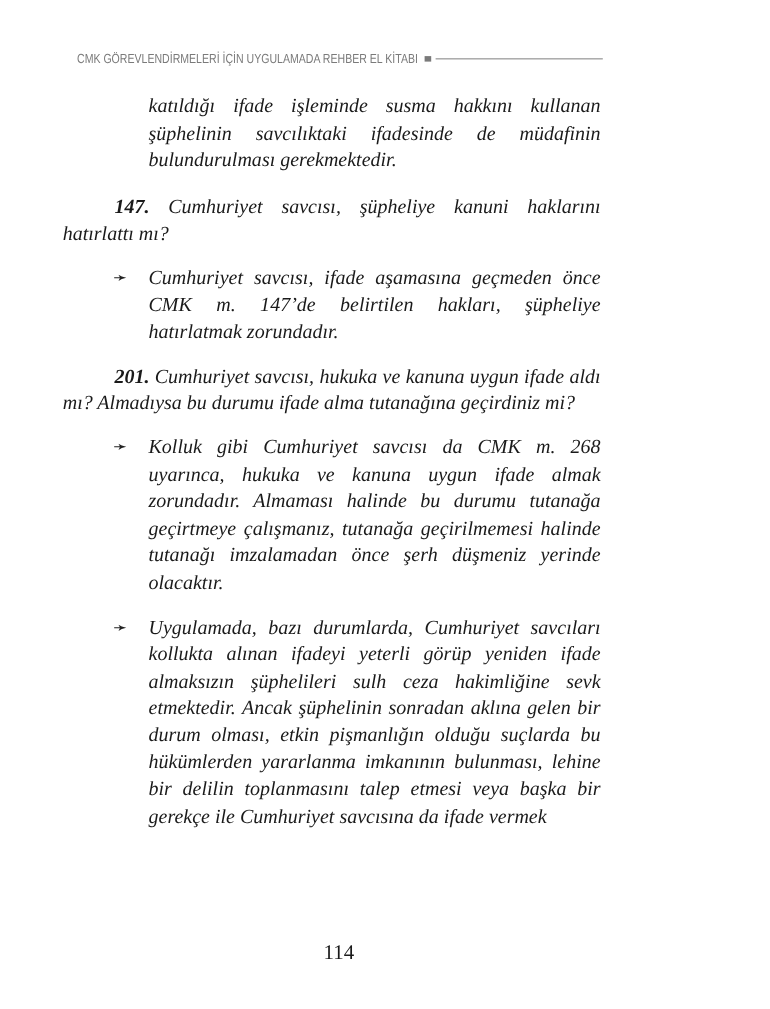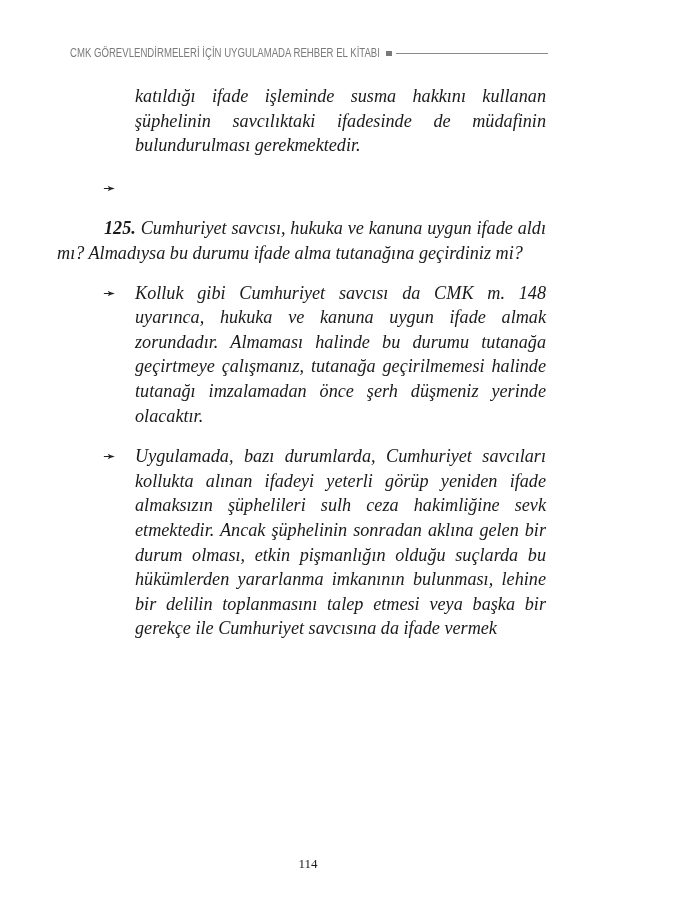--- a/index.html
+++ b/index.html
@@ -113,6 +113,7 @@
 <div class="content">
   <p class="cont-para">katıldığı ifade işleminde susma hakkını kullanan şüphelinin savcılıktaki ifadesinde de müdafinin bulundurulması gerekmektedir.</p>
 
+  <p class="question"><span class="qnum">147.</span> <span>Cumhuriyet savcısı, şüpheliye kanuni haklarını hatırlattı mı?</span></p>
   <div class="answer">
     <span class="arrow">➛</span>
   </div>

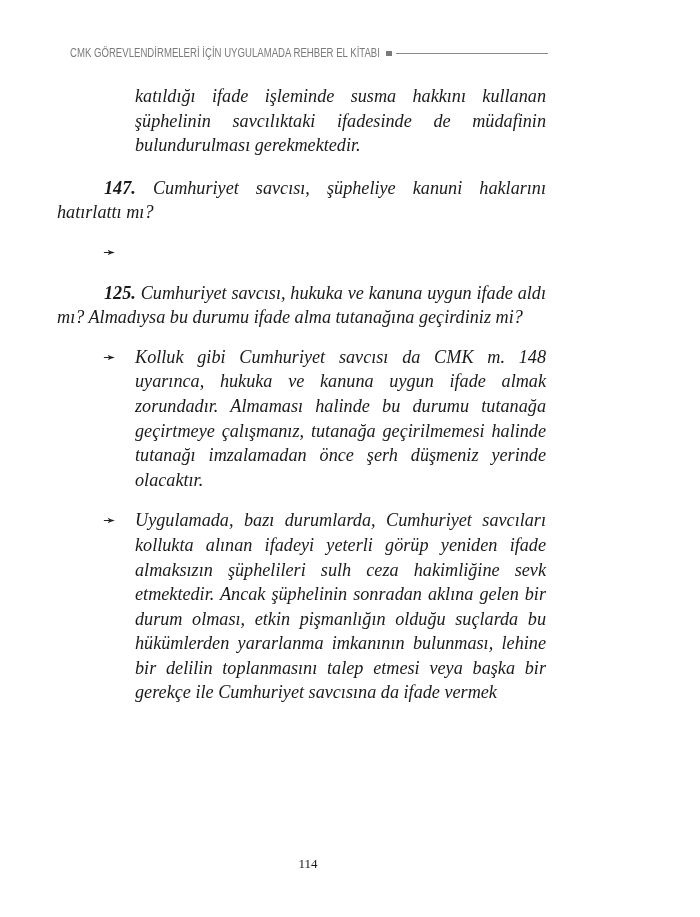--- a/index.html
+++ b/index.html
@@ -116,6 +116,7 @@
   <p class="question"><span class="qnum">147.</span> <span>Cumhuriyet savcısı, şüpheliye kanuni haklarını hatırlattı mı?</span></p>
   <div class="answer">
     <span class="arrow">➛</span>
+    <p class="answer-text">Cumhuriyet savcısı, ifade aşamasına geçmeden önce CMK m. 147’de belirtilen hakları, şüpheliye hatırlatmak zorundadır.</p>
   </div>
 
   <p class="question"><span class="qnum">125.</span> <span>Cumhuriyet savcısı, hukuka ve kanuna uygun ifade aldı mı? Almadıysa bu durumu ifade alma tutanağına geçirdiniz mi?</span></p>

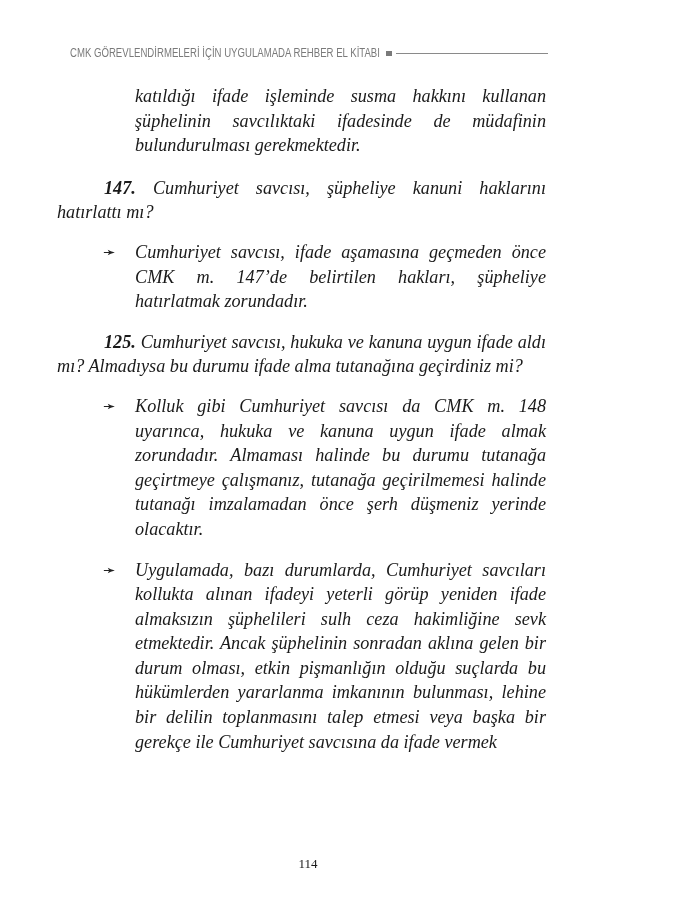--- a/index.html
+++ b/index.html
@@ -119,7 +119,7 @@
     <p class="answer-text">Cumhuriyet savcısı, ifade aşamasına geçmeden önce CMK m. 147’de belirtilen hakları, şüpheliye hatırlatmak zorundadır.</p>
   </div>
 
-  <p class="question"><span class="qnum">125.</span> <span>Cumhuriyet savcısı, hukuka ve kanuna uygun ifade aldı mı? Almadıysa bu durumu ifade alma tutanağına geçirdiniz mi?</span></p>
+  <p class="question"><span class="qnum">201.</span> <span>Cumhuriyet savcısı, hukuka ve kanuna uygun ifade aldı mı? Almadıysa bu durumu ifade alma tutanağına geçirdiniz mi?</span></p>
   <div class="answer">
     <span class="arrow">➛</span>
     <p class="answer-text">Kolluk gibi Cumhuriyet savcısı da CMK m. 148 uyarınca, hukuka ve kanuna uygun ifade almak zorundadır. Almaması halinde bu durumu tutanağa geçirtmeye çalışmanız, tutanağa geçirilmemesi halinde tutanağı imzalamadan önce şerh düşmeniz yerinde olacaktır.</p>

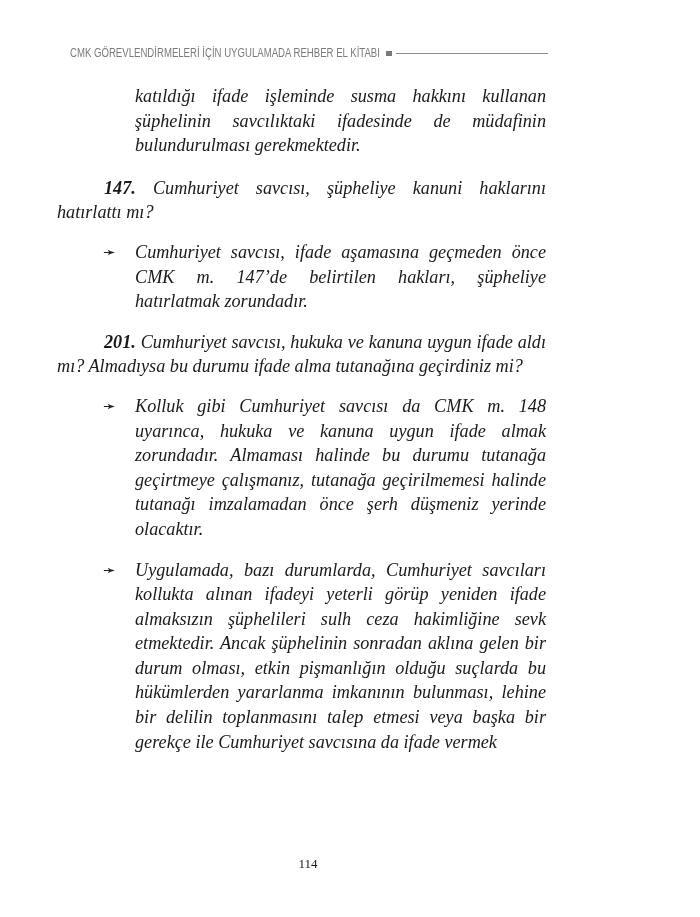--- a/index.html
+++ b/index.html
@@ -122,7 +122,7 @@
   <p class="question"><span class="qnum">201.</span> <span>Cumhuriyet savcısı, hukuka ve kanuna uygun ifade aldı mı? Almadıysa bu durumu ifade alma tutanağına geçirdiniz mi?</span></p>
   <div class="answer">
     <span class="arrow">➛</span>
-    <p class="answer-text">Kolluk gibi Cumhuriyet savcısı da CMK m. 148 uyarınca, hukuka ve kanuna uygun ifade almak zorundadır. Almaması halinde bu durumu tutanağa geçirtmeye çalışmanız, tutanağa geçirilmemesi halinde tutanağı imzalamadan önce şerh düşmeniz yerinde olacaktır.</p>
+    <p class="answer-text">Kolluk gibi Cumhuriyet savcısı da CMK m. 268 uyarınca, hukuka ve kanuna uygun ifade almak zorundadır. Almaması halinde bu durumu tutanağa geçirtmeye çalışmanız, tutanağa geçirilmemesi halinde tutanağı imzalamadan önce şerh düşmeniz yerinde olacaktır.</p>
   </div>
 
   <div class="answer">

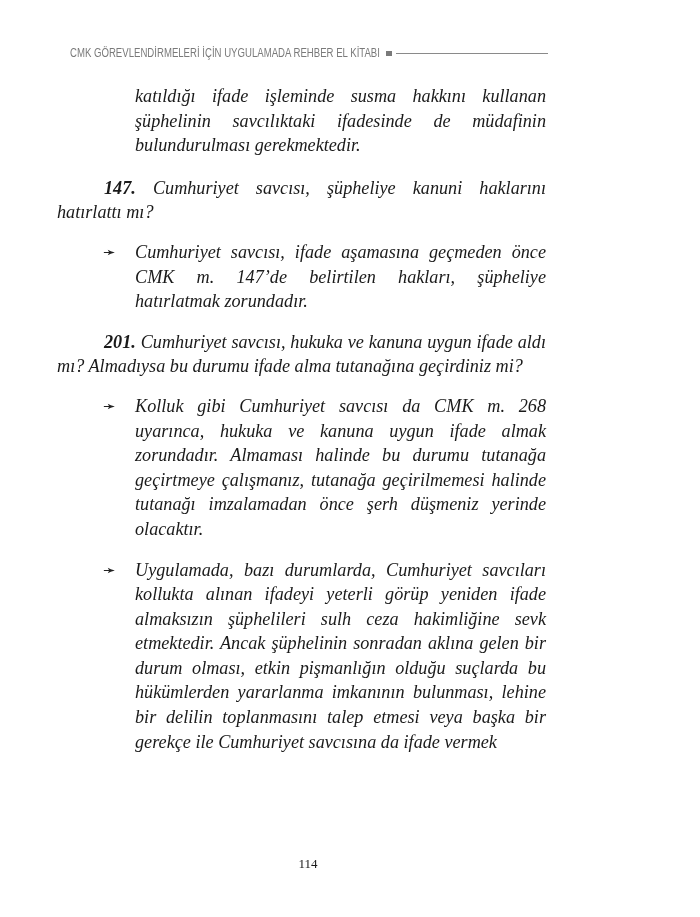--- a/index.html
+++ b/index.html
@@ -97,7 +97,7 @@
       width: 616px;
       top: 856px;
       text-align: center;
-      font-size: 13px;
+      font-size: 19px;
       color: #1a1a1a;
     }
   </style>

